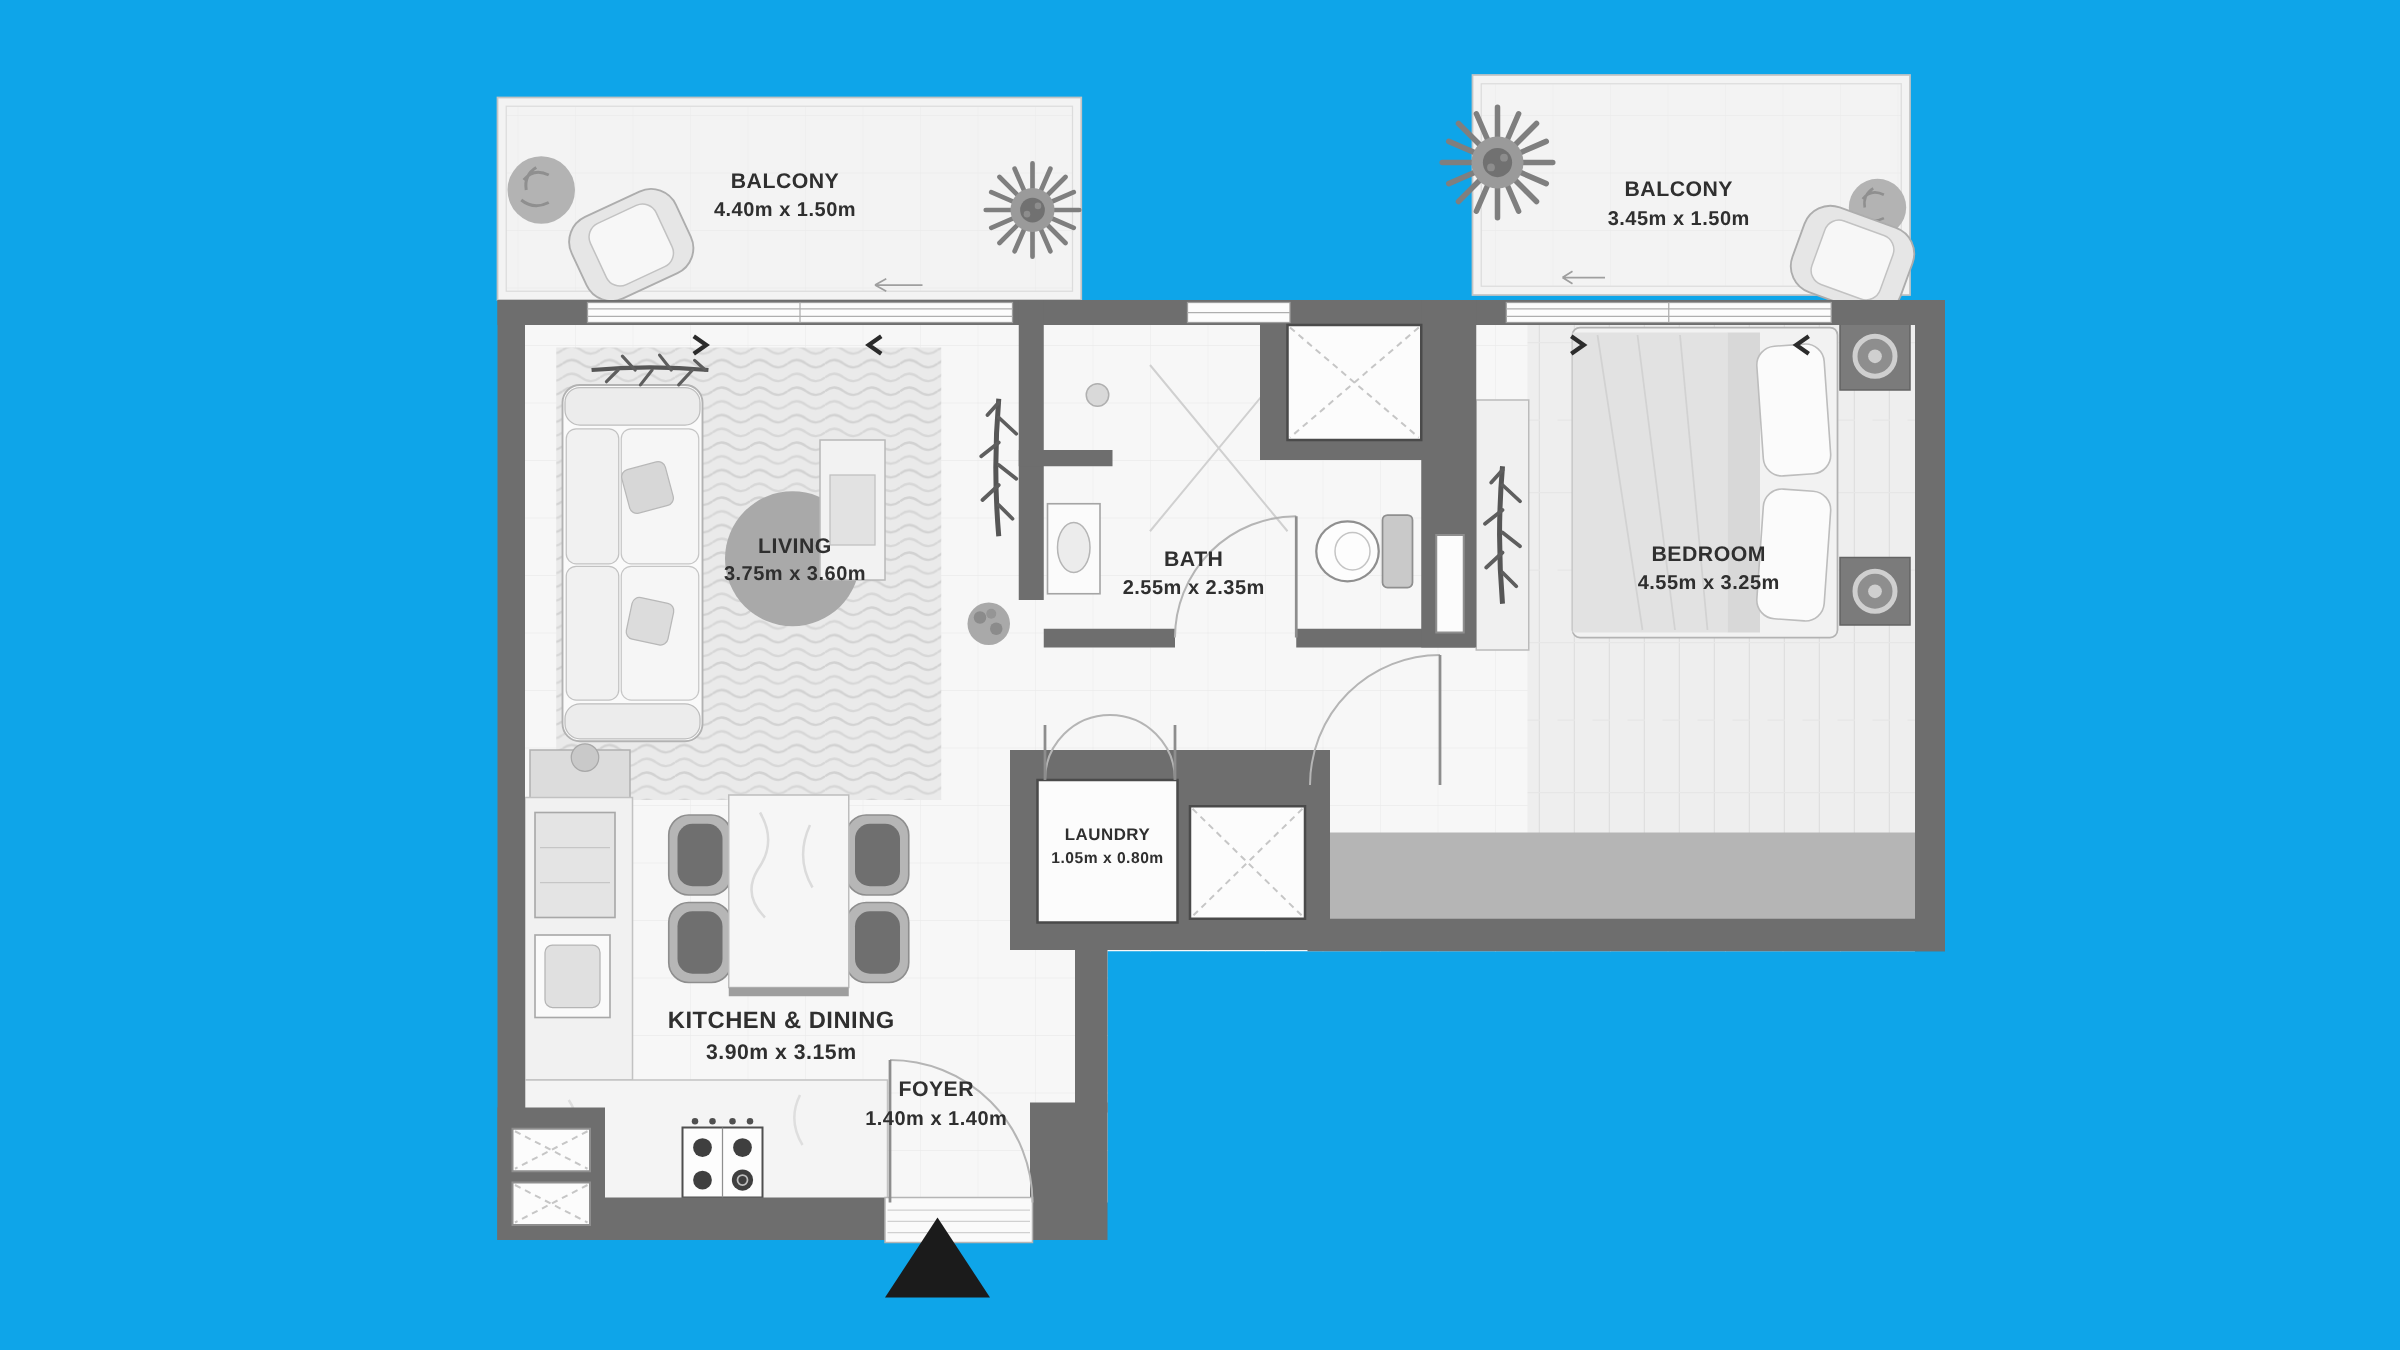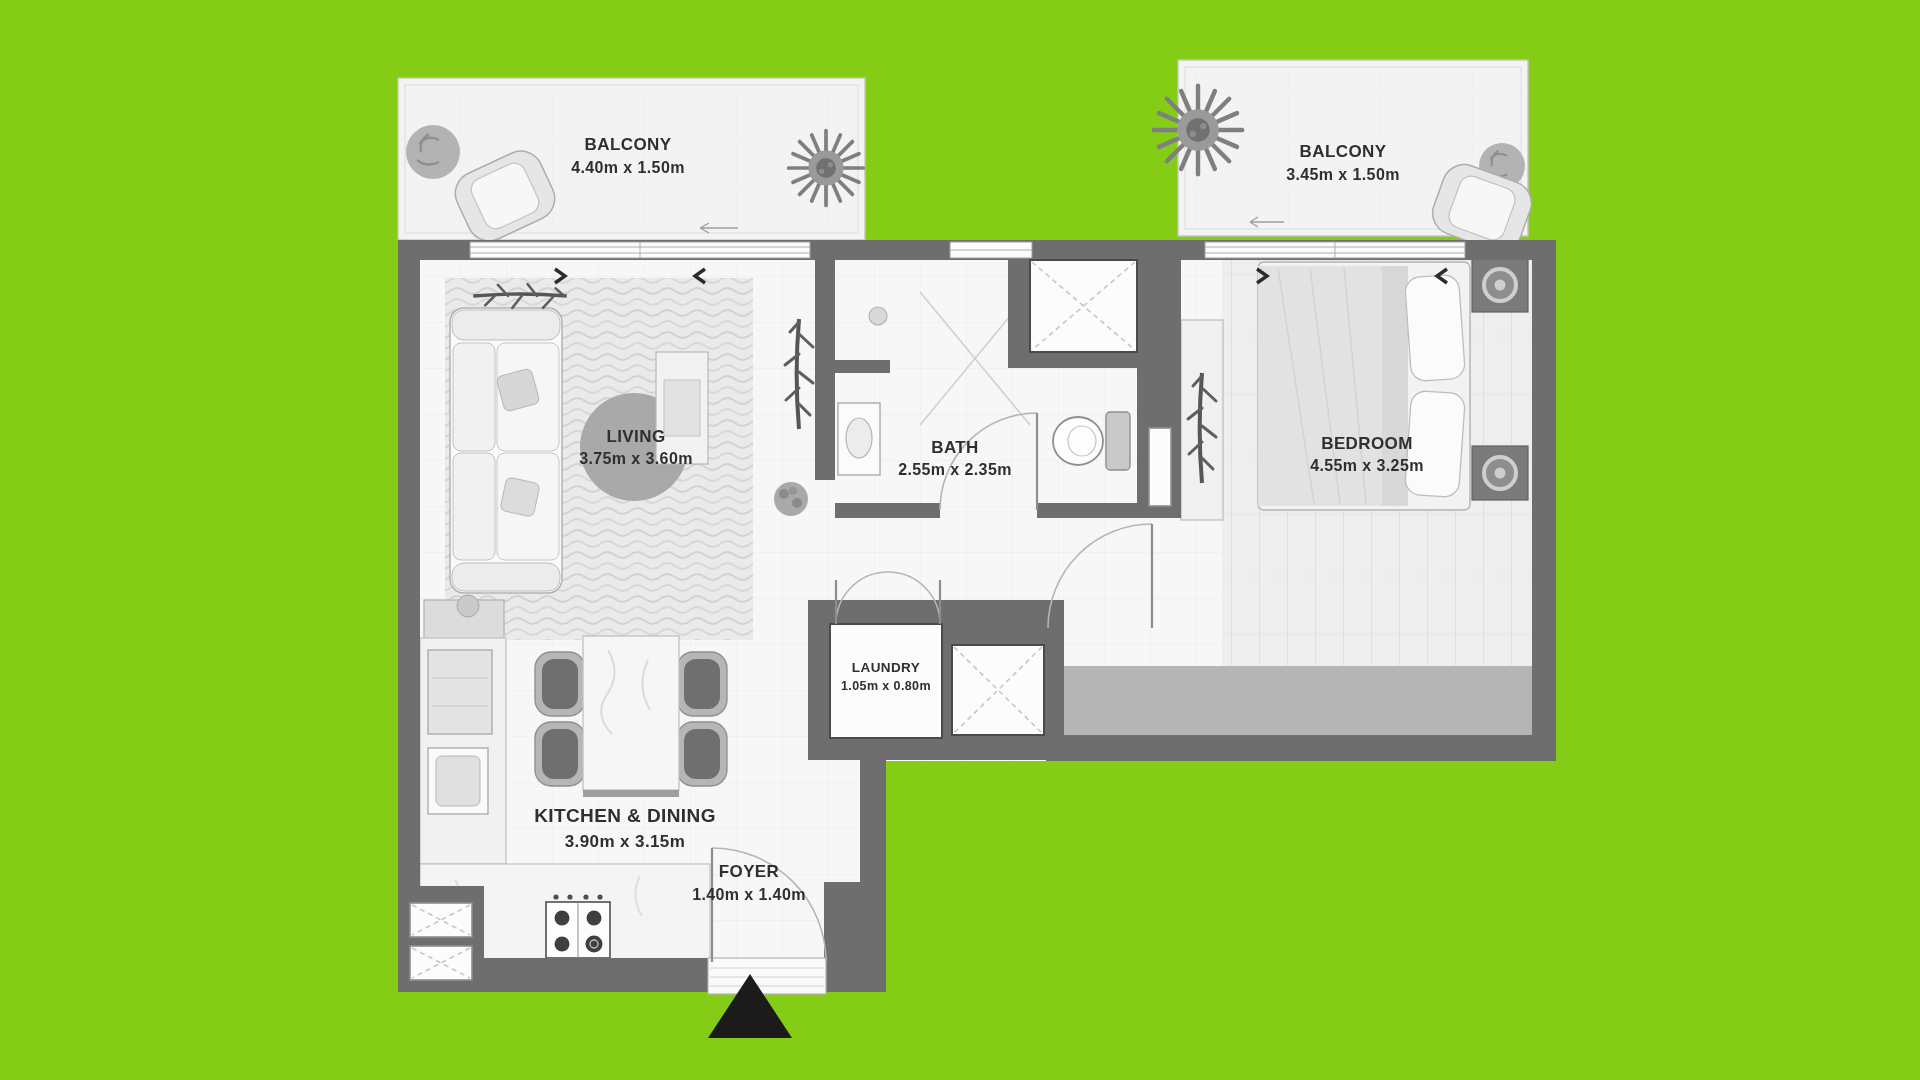--- a/index.html
+++ b/index.html
@@ -3,7 +3,7 @@
 <meta charset="utf-8">
 <style>
   html,body{margin:0;padding:0;background:#ffffff;}
-  .stage{position:relative;width:1920px;height:1080px;background:#84cc16;overflow:hidden;}
+  .stage{position:relative;width:1920px;height:1080px;background:#0ea5e9;overflow:hidden;}
   svg{display:block;}
   text.lbl{font-family:"Liberation Sans",sans-serif;font-weight:bold;fill:#2f2f2f;text-anchor:middle;letter-spacing:.4px;}
   .t19{font-size:19px}.t17{font-size:17px}.t16{font-size:16px}.t13{font-size:13.5px}.t12{font-size:12.5px}

